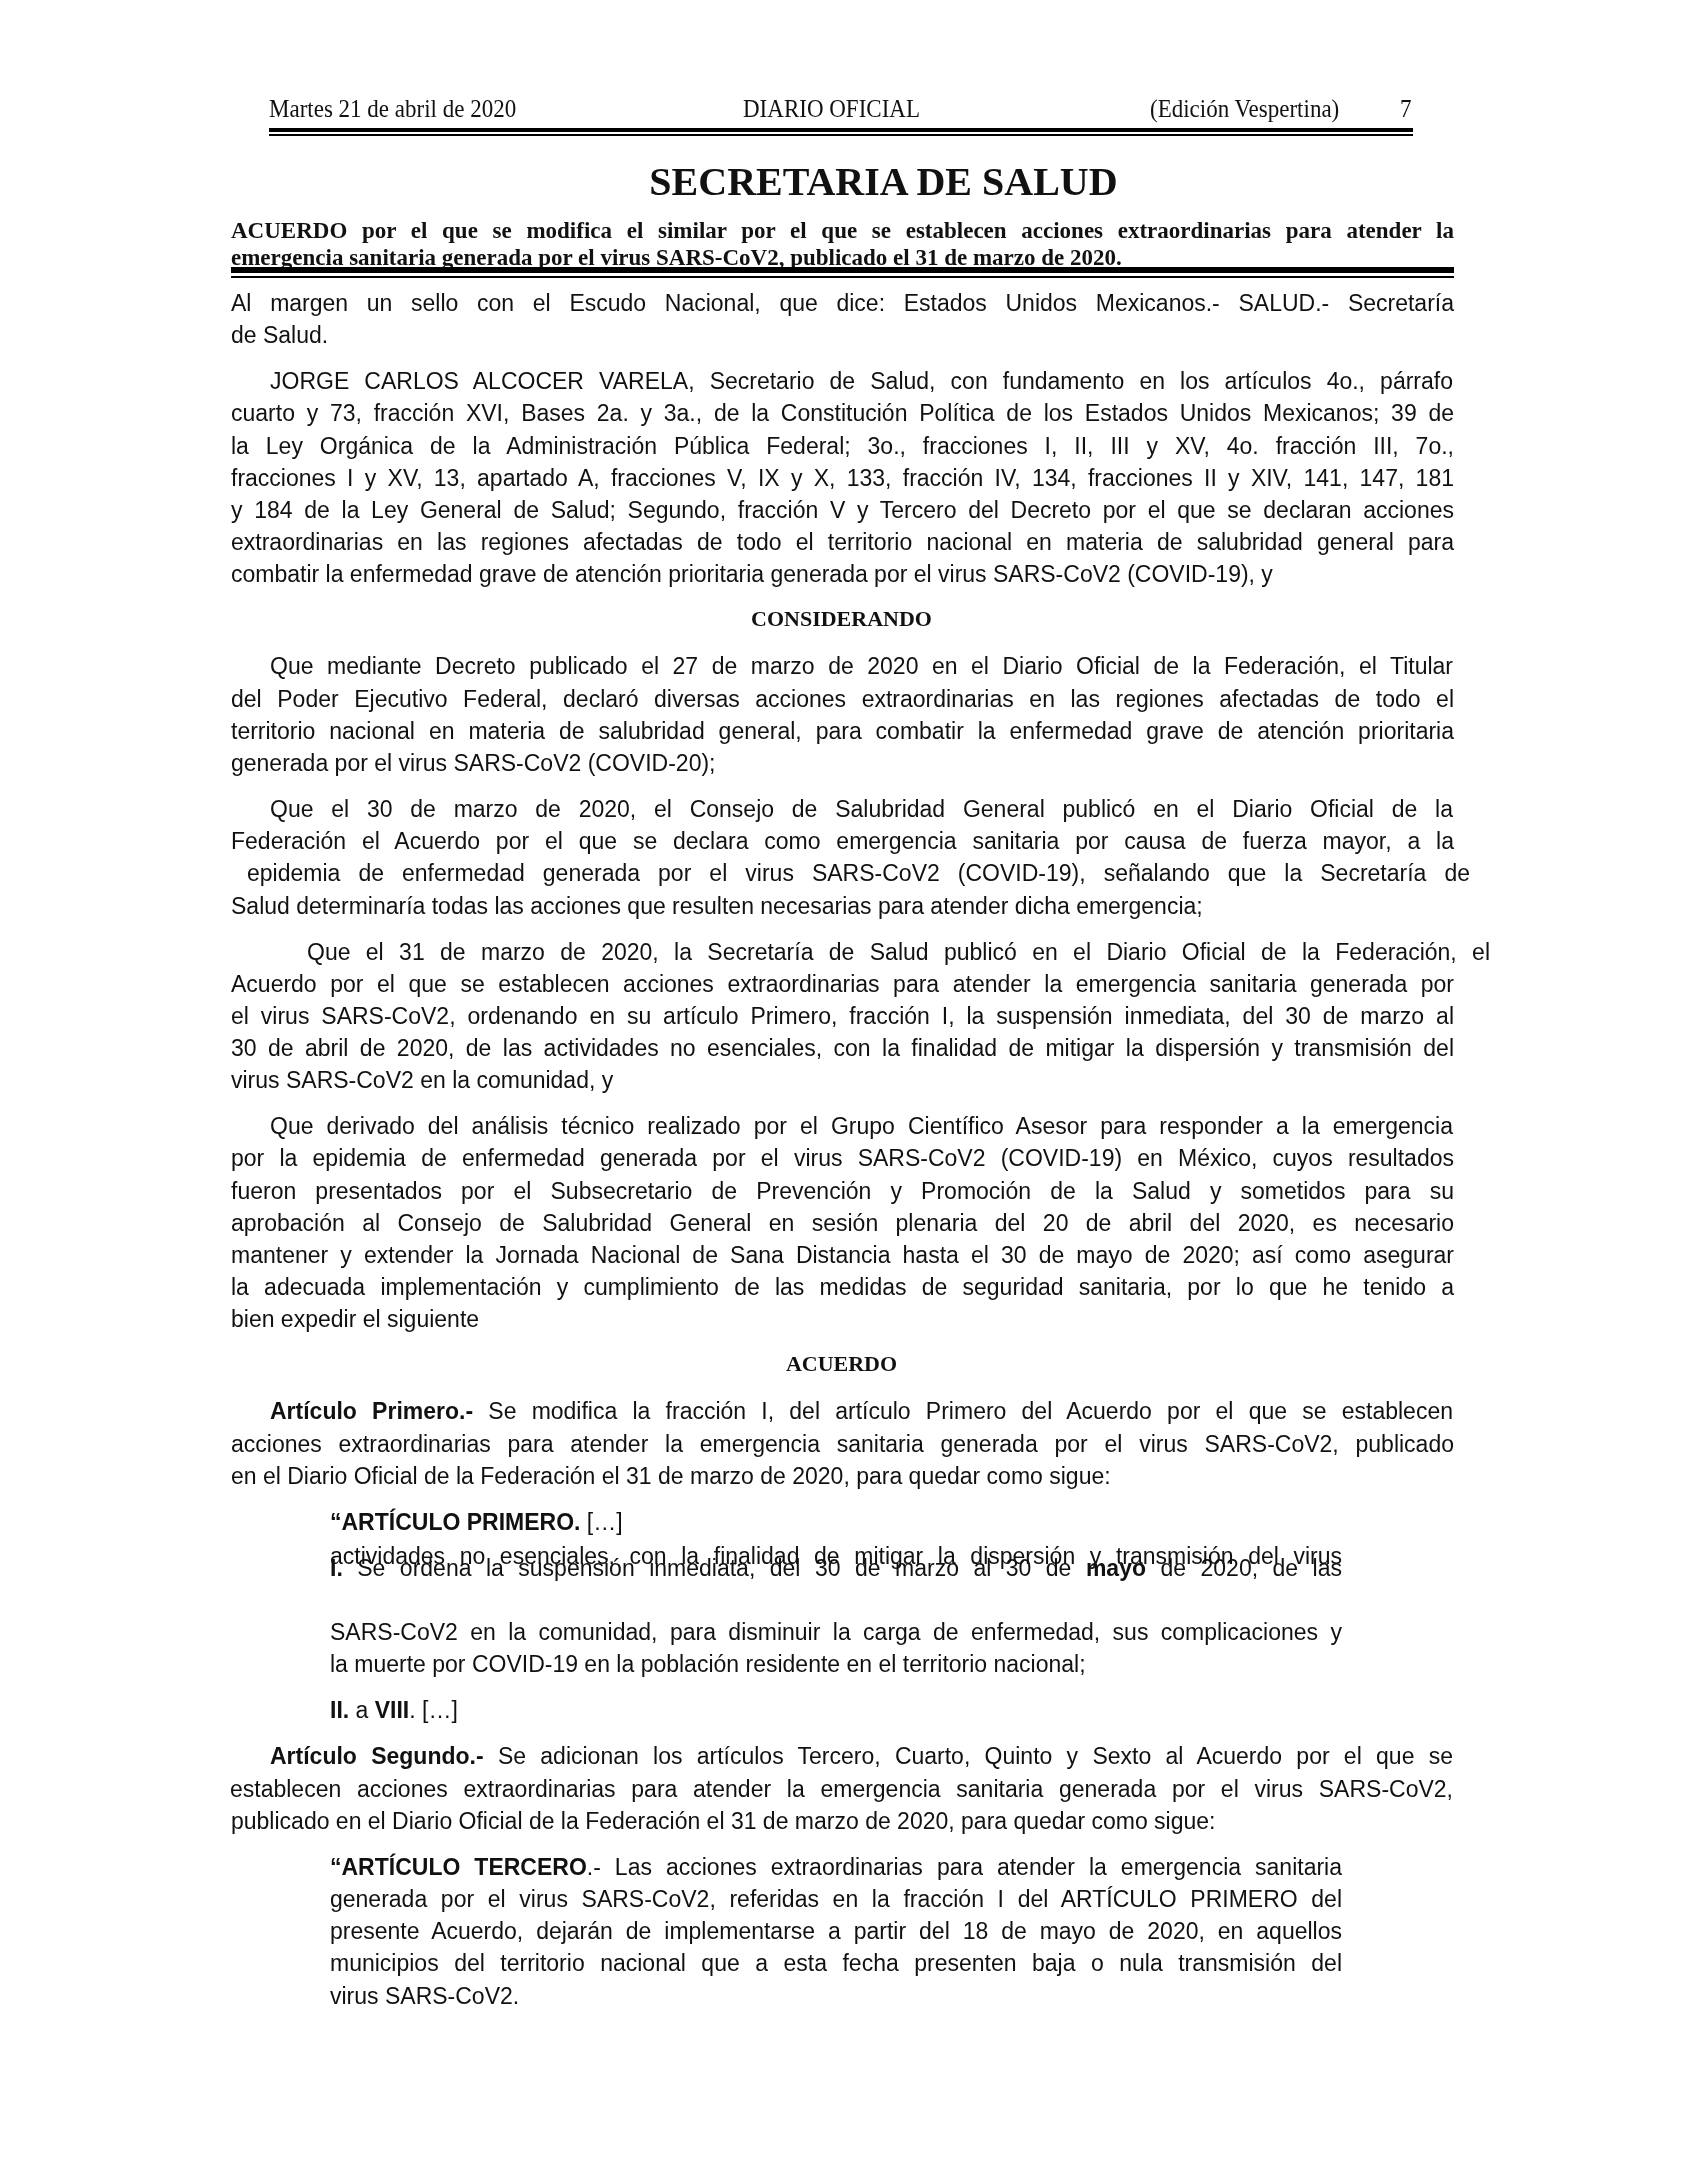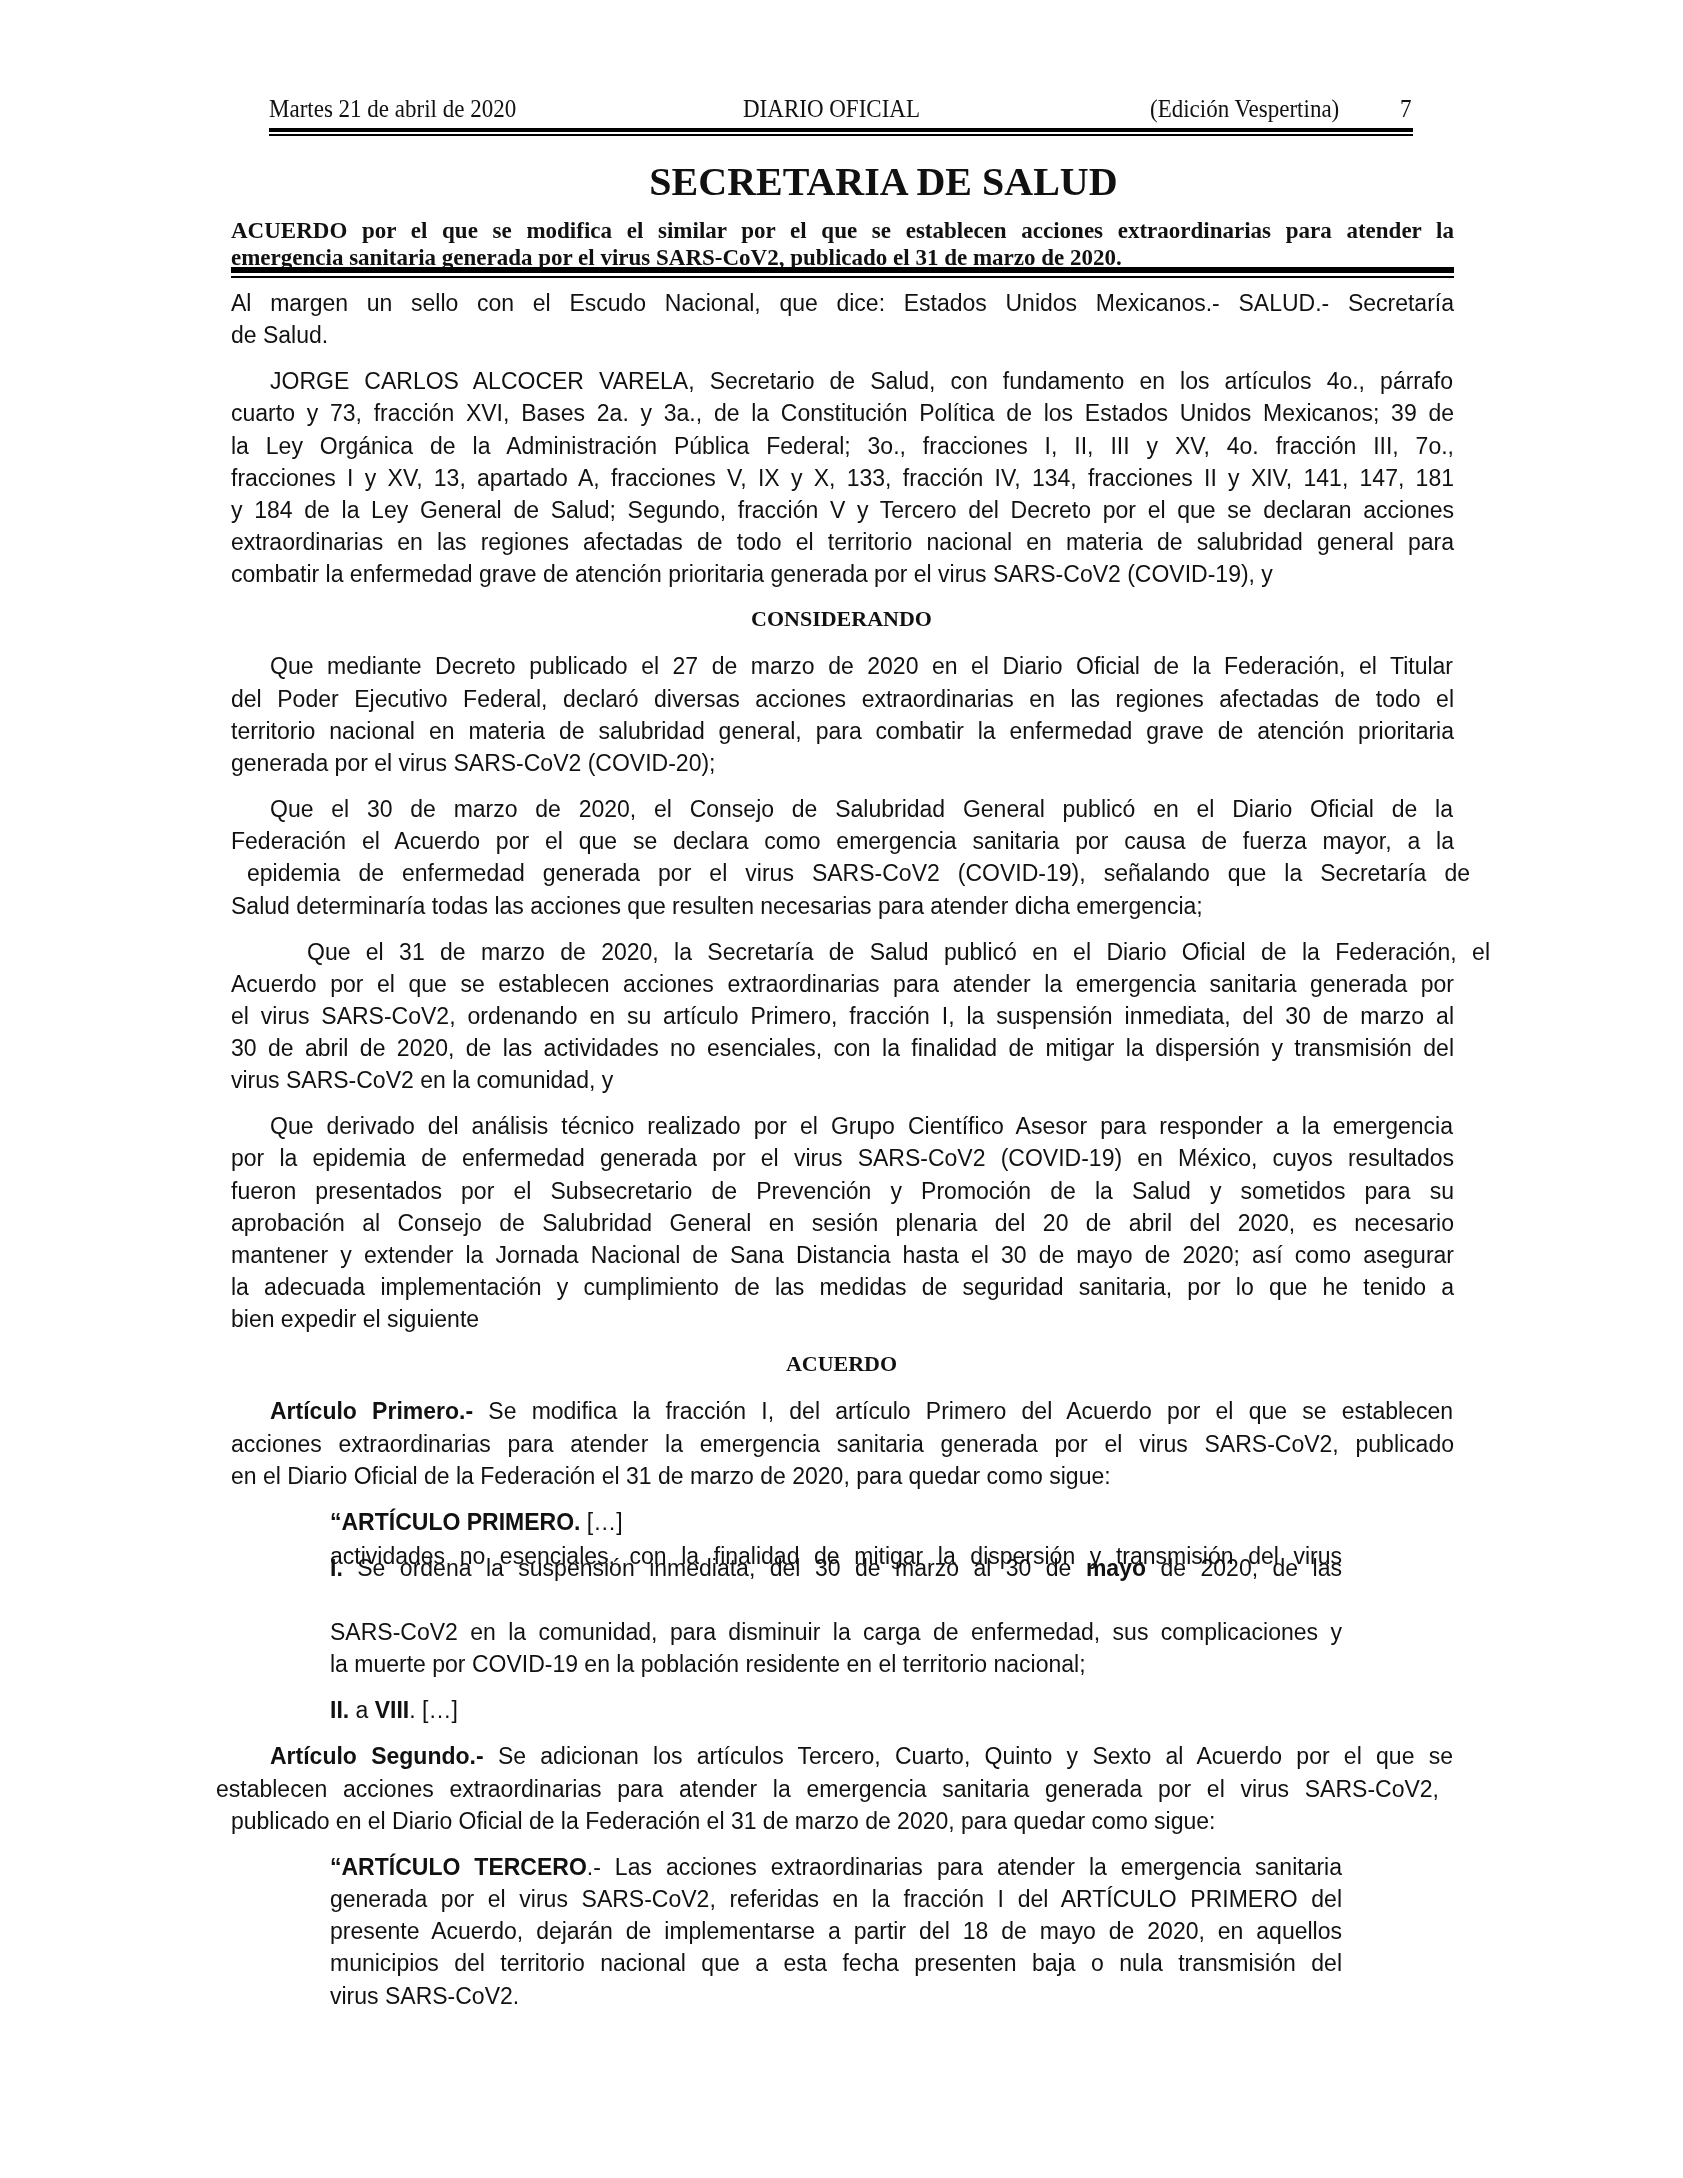--- a/index.html
+++ b/index.html
@@ -153,7 +153,7 @@
     <div class="ln sans" style="top: 1740px; left: 270px; width: 1183px;">
       <span class="t"><b>Artículo Segundo.-</b><span> Se adicionan los artículos Tercero, Cuarto, Quinto y Sexto al Acuerdo por el que se</span></span>
     </div>
-    <div class="ln sans" style="top: 1773px; left: 216px; width: 1223px;">
+    <div class="ln sans" style="top: 1773px; left: 230px; width: 1223px;">
       <span class="t"><span>establecen acciones extraordinarias para atender la emergencia sanitaria generada por el virus SARS-CoV2,</span></span>
     </div>
     <div class="ln sans last" style="top: 1805px; left: 231px; width: 1223px;">

